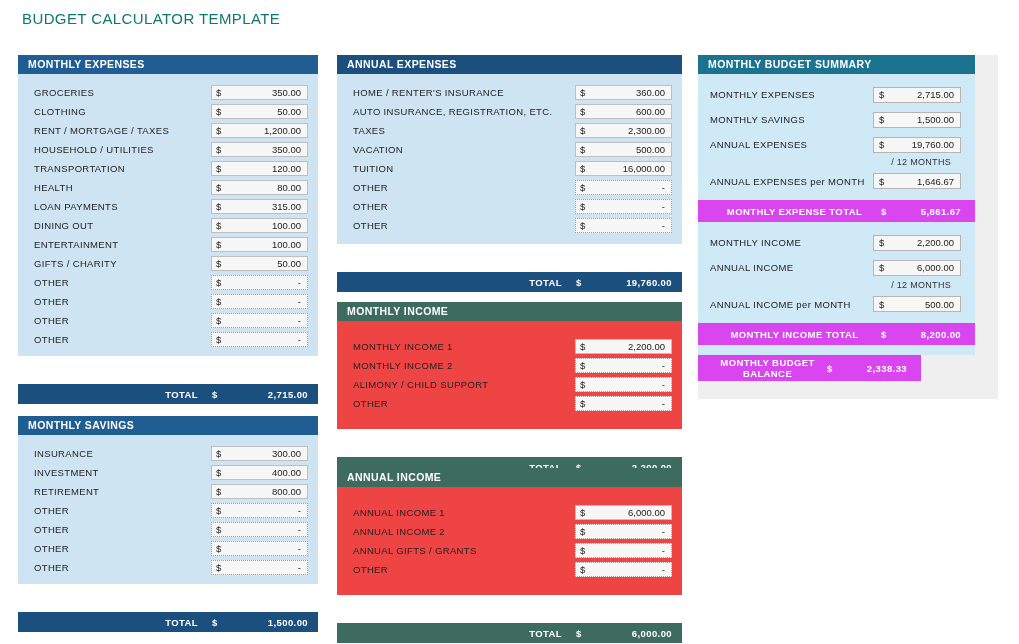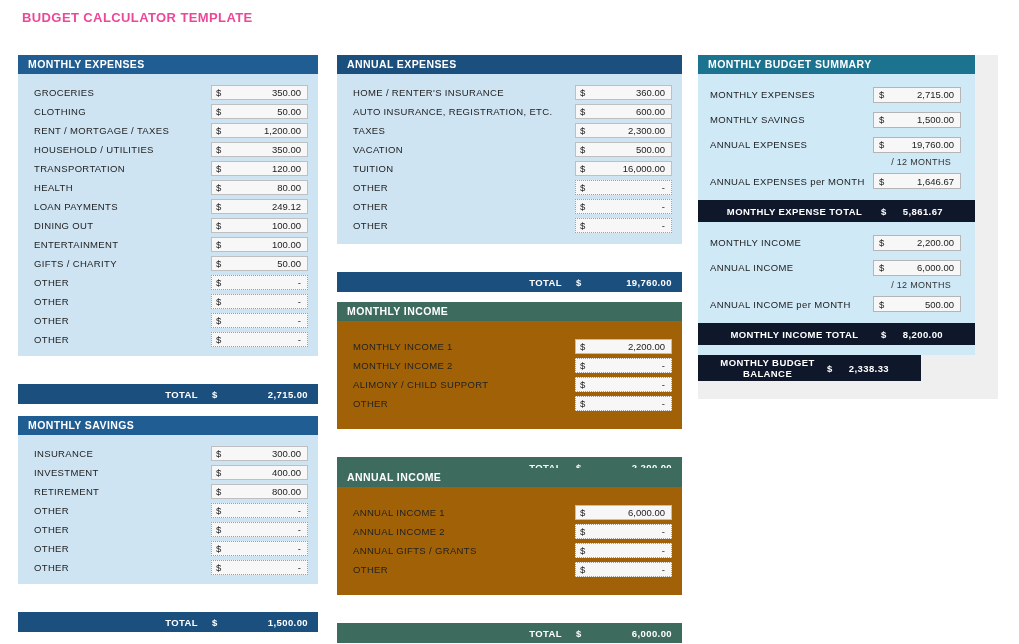--- a/index.html
+++ b/index.html
@@ -18,10 +18,10 @@
   .page-title {
     position: absolute;
     left: 22px; top: 10px;
-    font-size: 13px;
-    font-weight: bold;
+    font-size: 15px;
+    font-weight: normal;
     letter-spacing: 0.4px;
-    color: #ec4899;
+    color: #0f766e;
   }
   
   .block { position: absolute; }

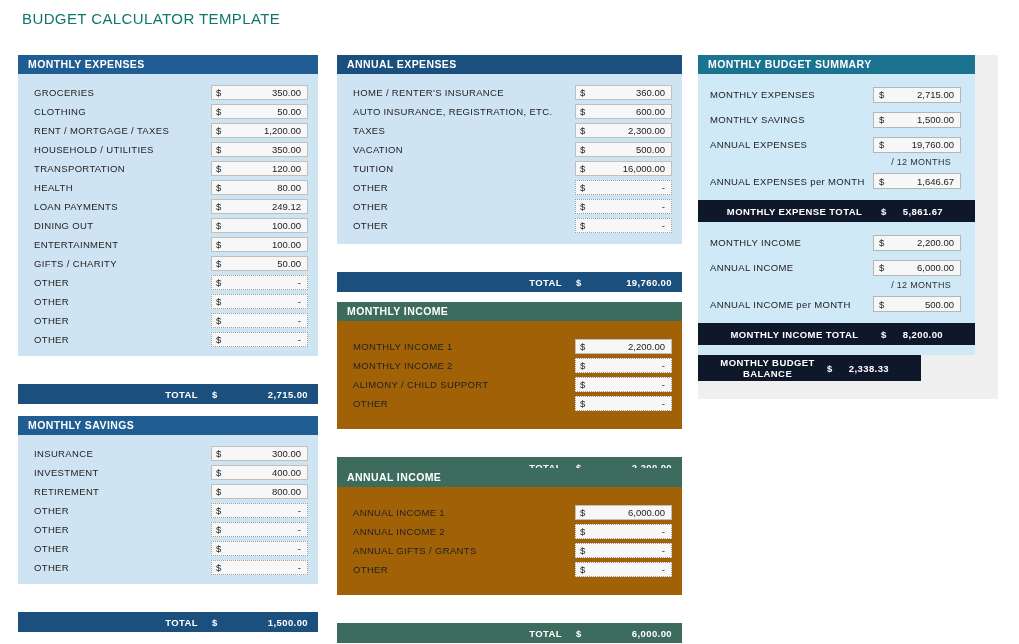--- a/index.html
+++ b/index.html
@@ -196,7 +196,7 @@
         <div class="row-label">LOAN PAYMENTS</div>
         <div class="cell">
             <span class="cur">$</span>
-            <span class="amt">249.12</span>
+            <span class="amt">315.00</span>
           </div>
       </div>
       <div class="row">

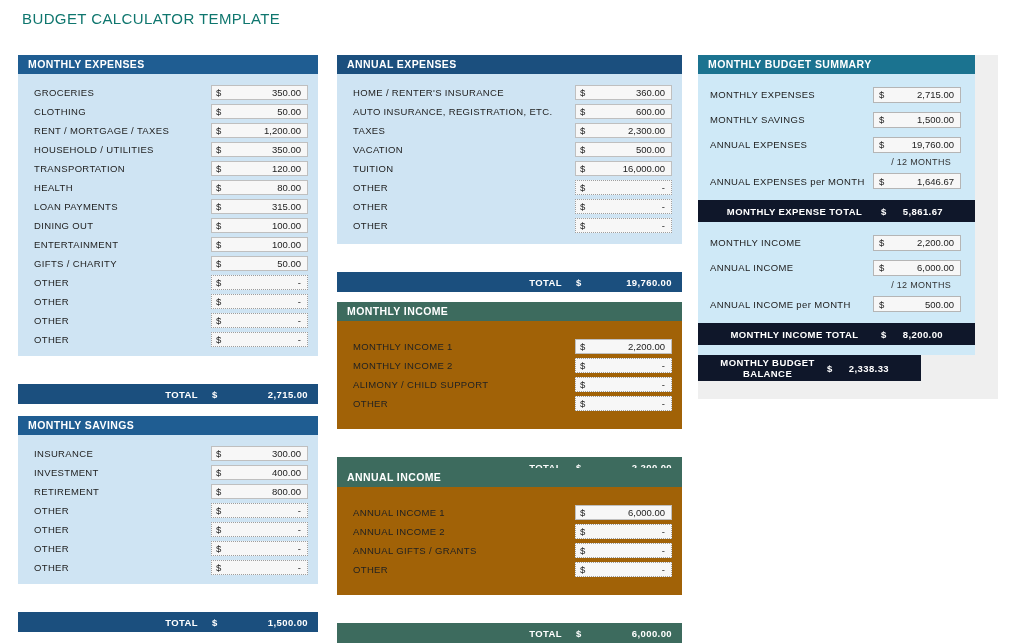--- a/index.html
+++ b/index.html
@@ -132,7 +132,7 @@
     font-size: 9.5px;
     font-weight: bold;
     letter-spacing: 0.4px;
-    background: #0f172a;
+    background: #d946ef;
   }
   .sum-total .st-label { flex: 1; text-align: center; padding-left: 10px; }
   .sum-total .st-cur { width: 20px; }

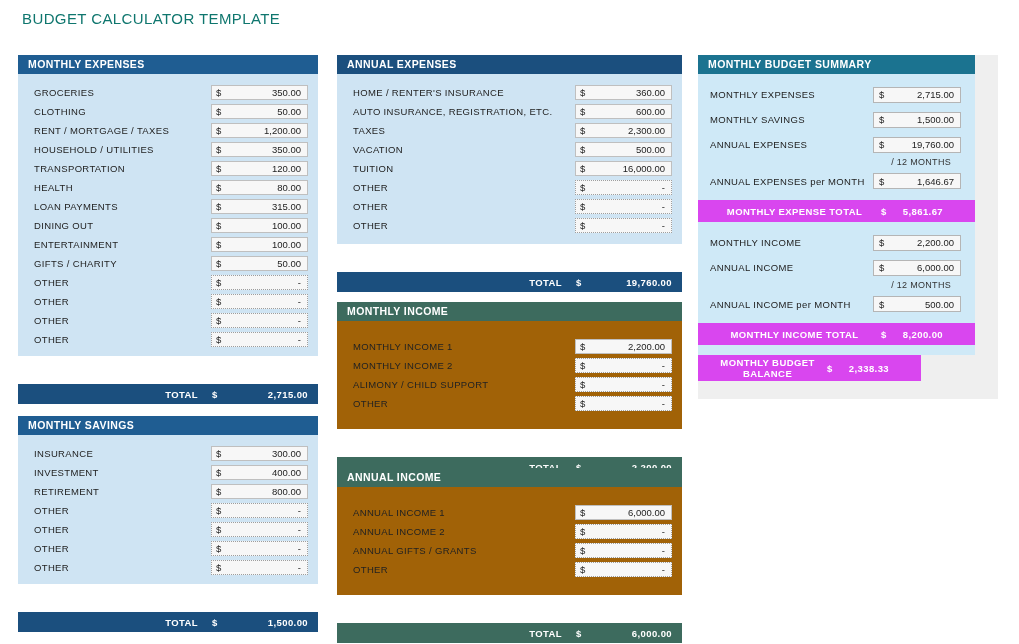--- a/index.html
+++ b/index.html
@@ -136,7 +136,7 @@
   }
   .sum-total .st-label { flex: 1; text-align: center; padding-left: 10px; }
   .sum-total .st-cur { width: 20px; }
-  .sum-total .st-amt { width: 74px; text-align: right; padding-right: 32px; }
+  .sum-total .st-amt { width: 74px; text-align: right; padding-right: 14px; }
   .spacer { height: 8px; }
 </style>
 </head>

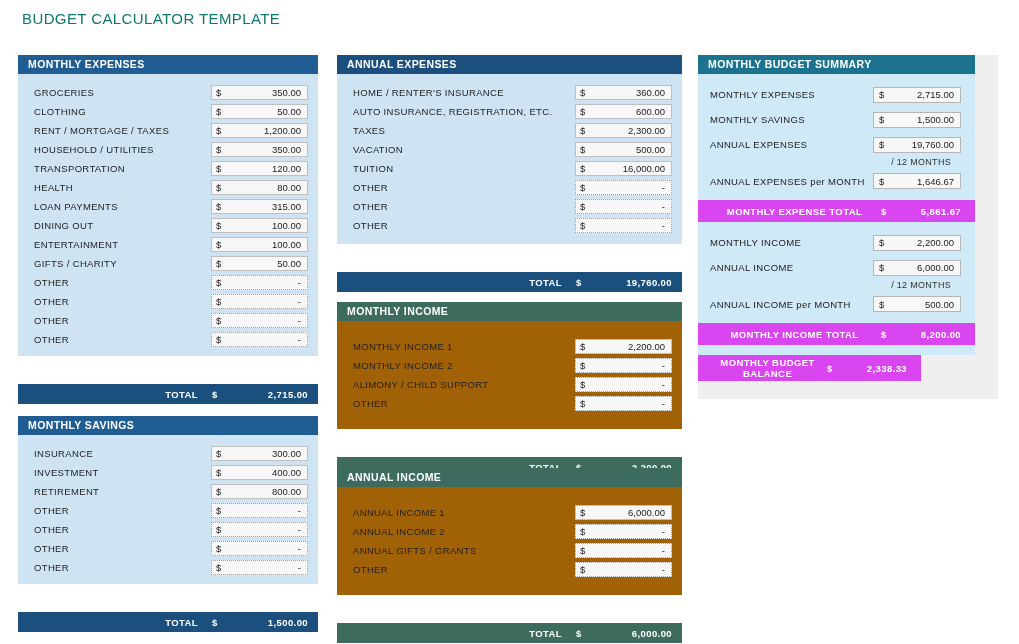--- a/index.html
+++ b/index.html
@@ -39,7 +39,7 @@
   .hdr-green { background: #3d6b5e; }
   .hdr-teal { background: #1b7390; }
   .body-blue { background: #cfe4f3; }
-  .body-green { background: #a16207; }
+  .body-green { background: #ef4444; }
   .body-summary { background: #cfe9f7; }
 
   .row {

